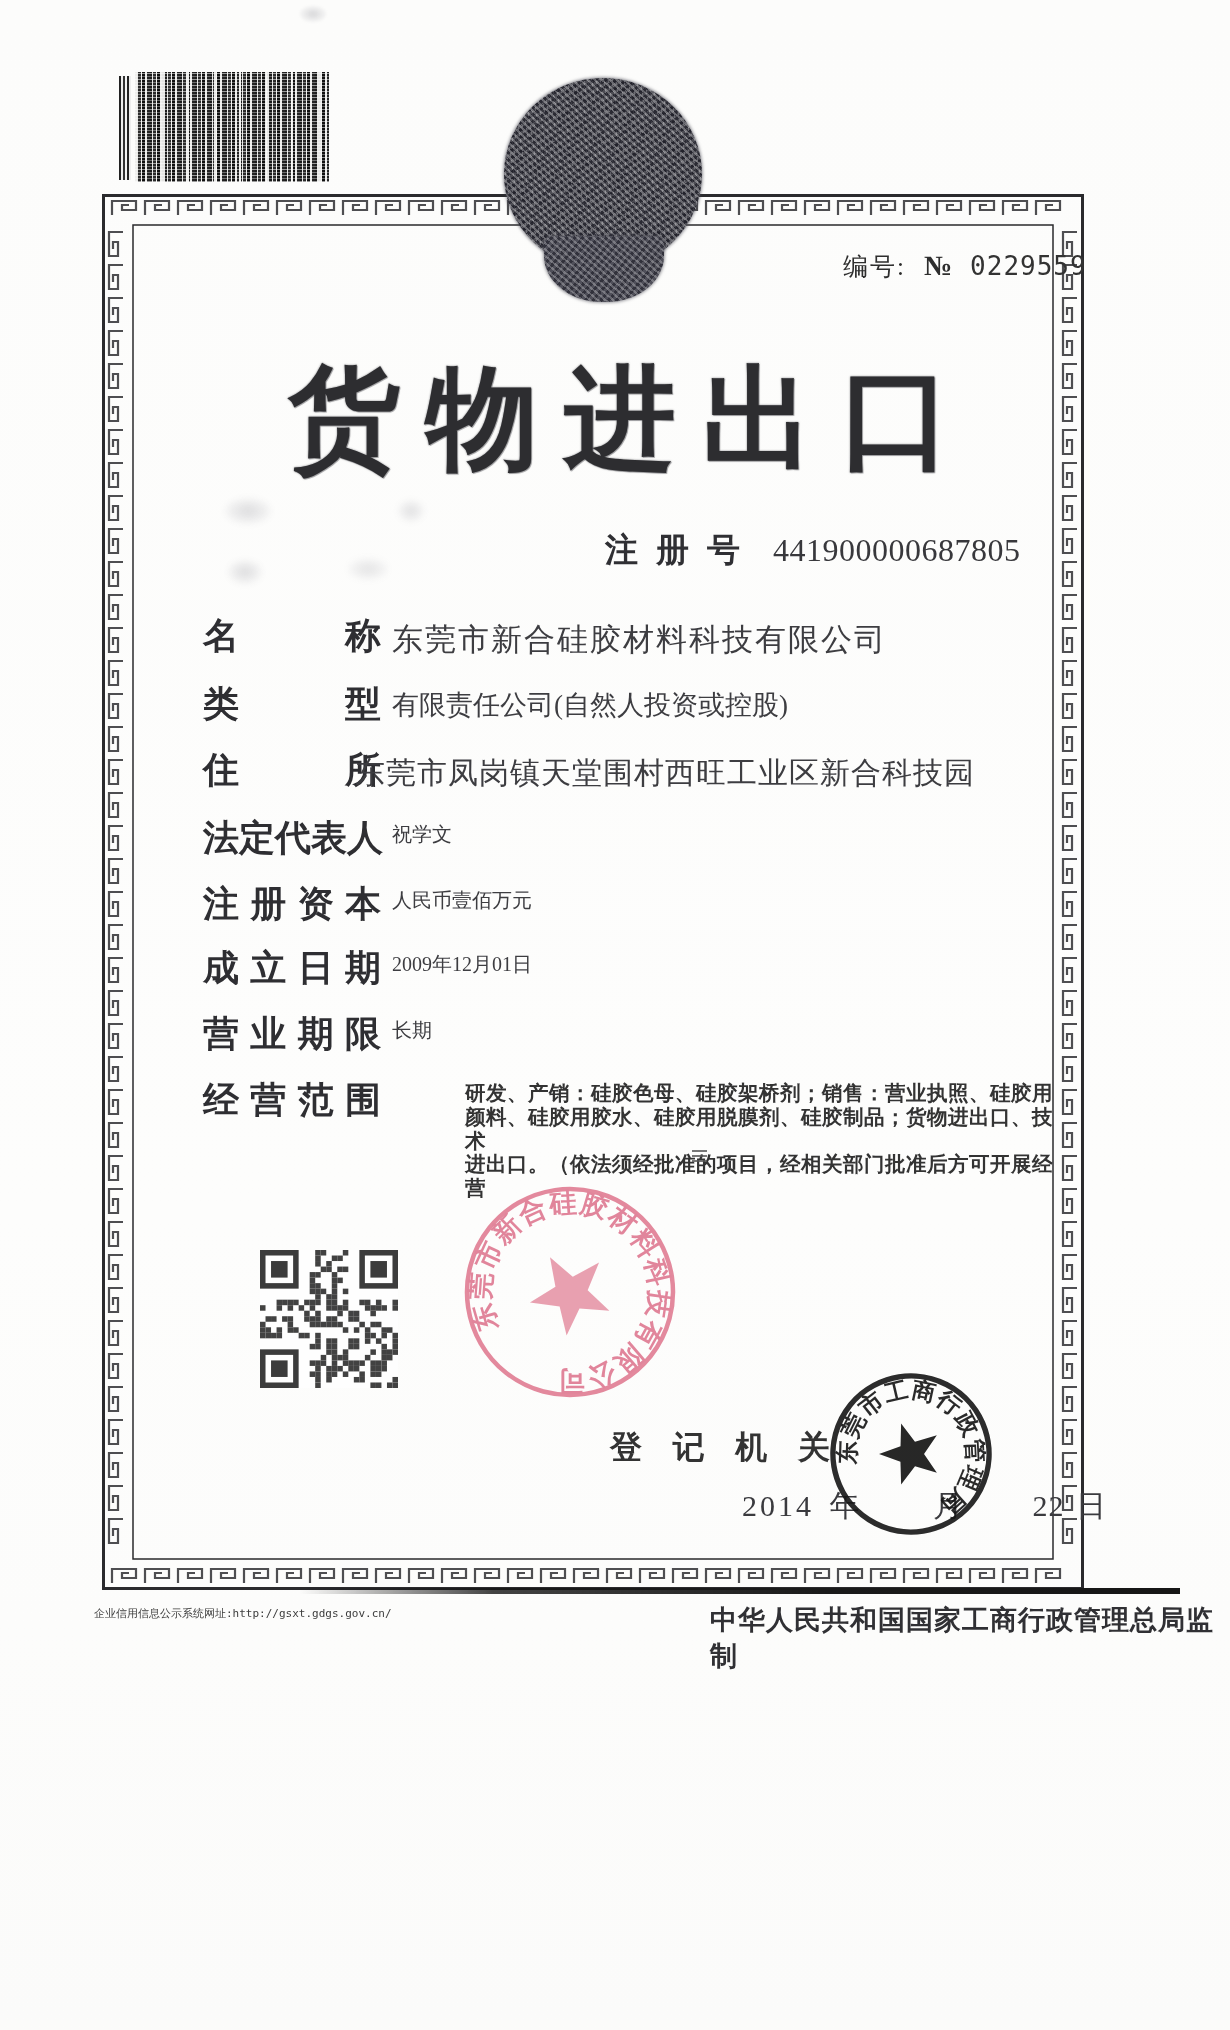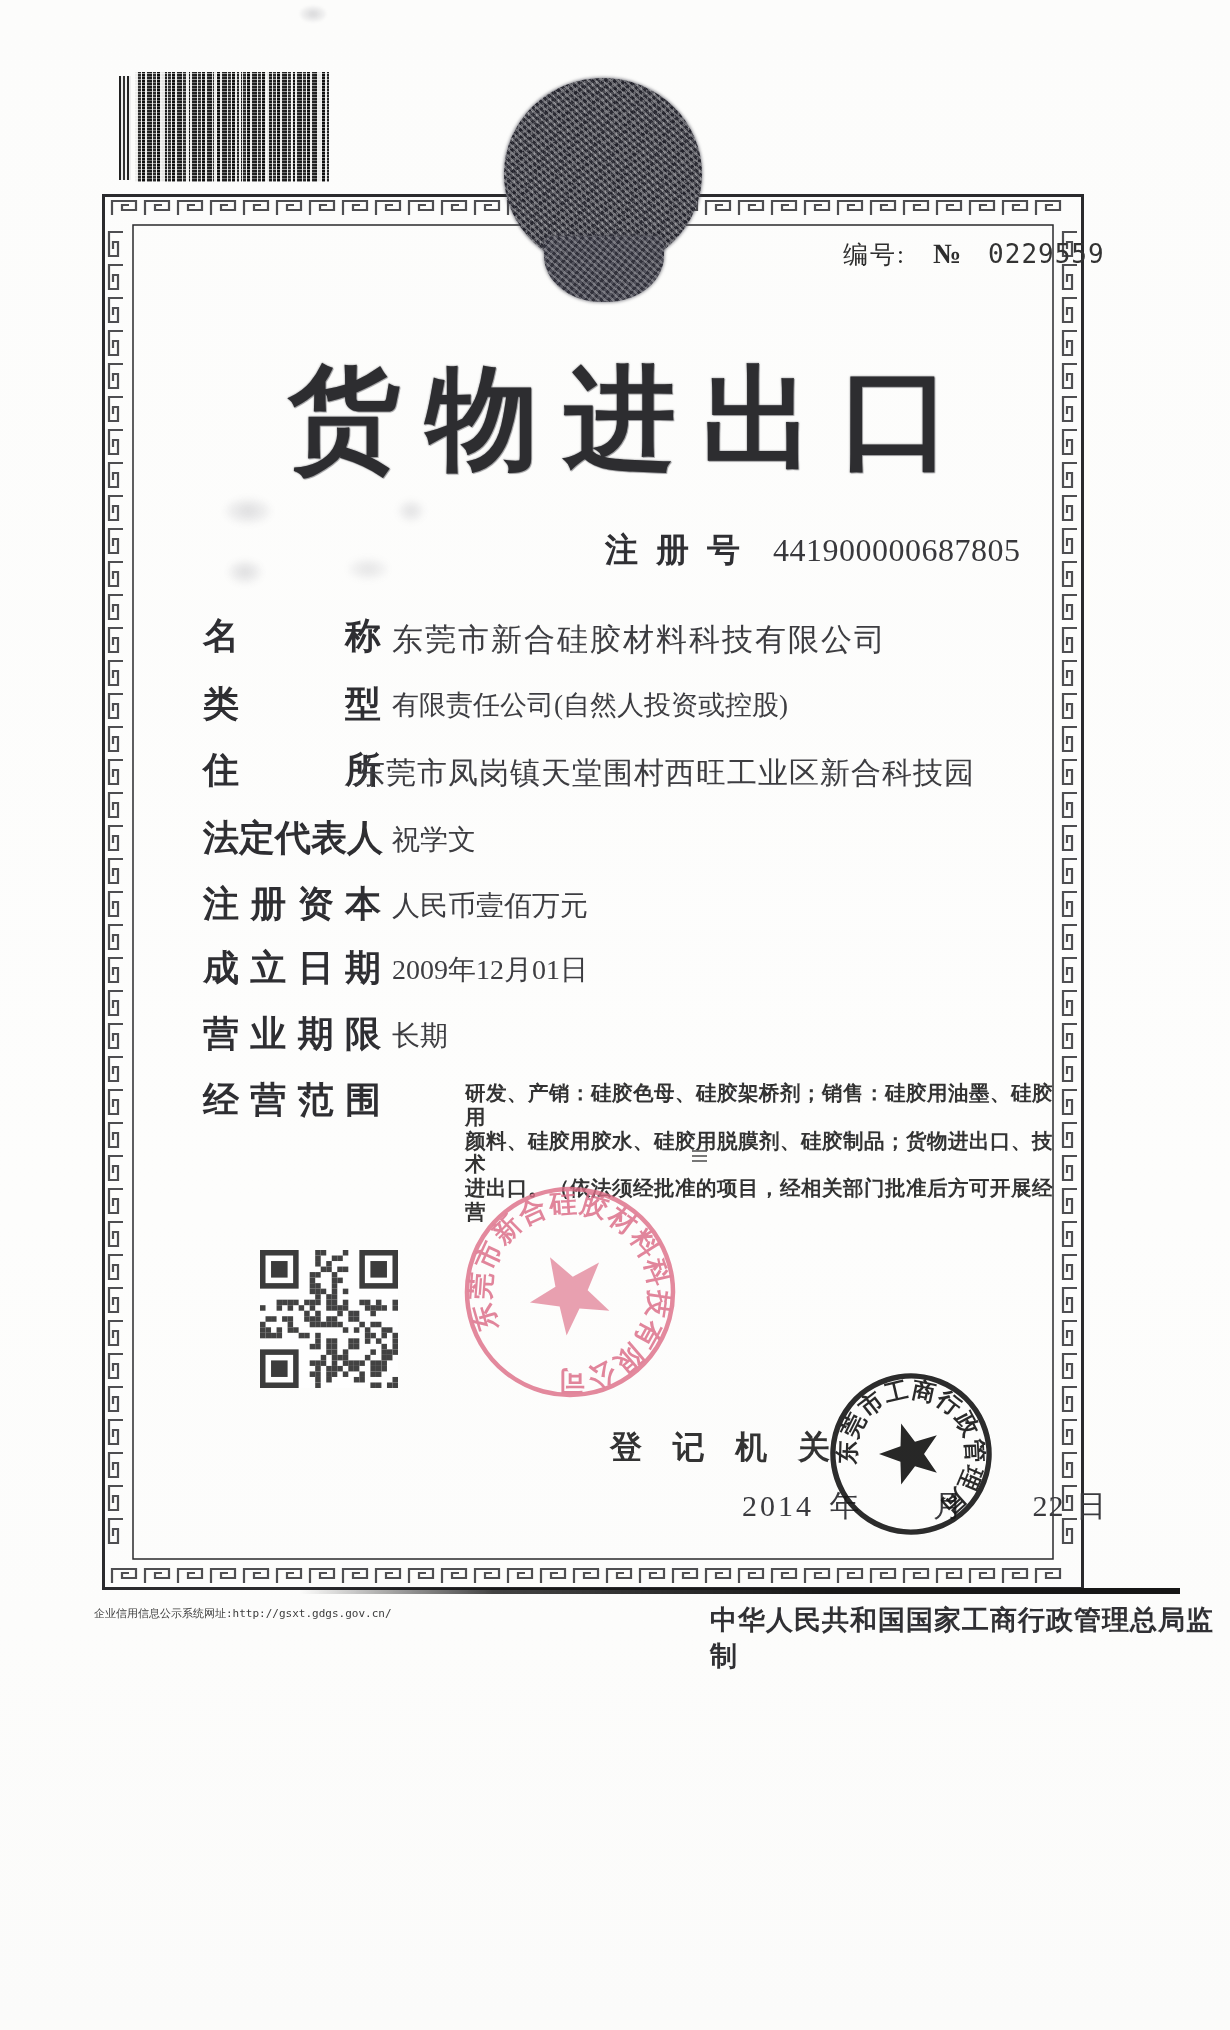--- a/index.html
+++ b/index.html
@@ -50,7 +50,7 @@
     background:linear-gradient(90deg,rgba(20,20,20,0) 0%,rgba(20,20,20,.8) 22%,#1a1a1a 60%,#161616 100%);
     filter:blur(.6px);}
   
-  .serial{position:absolute;left:843px;top:238px;display:flex;align-items:baseline;gap:27px;
+  .serial{position:absolute;left:843px;top:250px;display:flex;align-items:baseline;gap:18px;
     color:#2e2e2e;}
   .serial .lab{font-size:25px;letter-spacing:2px;}
   .serial .no{font-size:28px;font-weight:bold;}

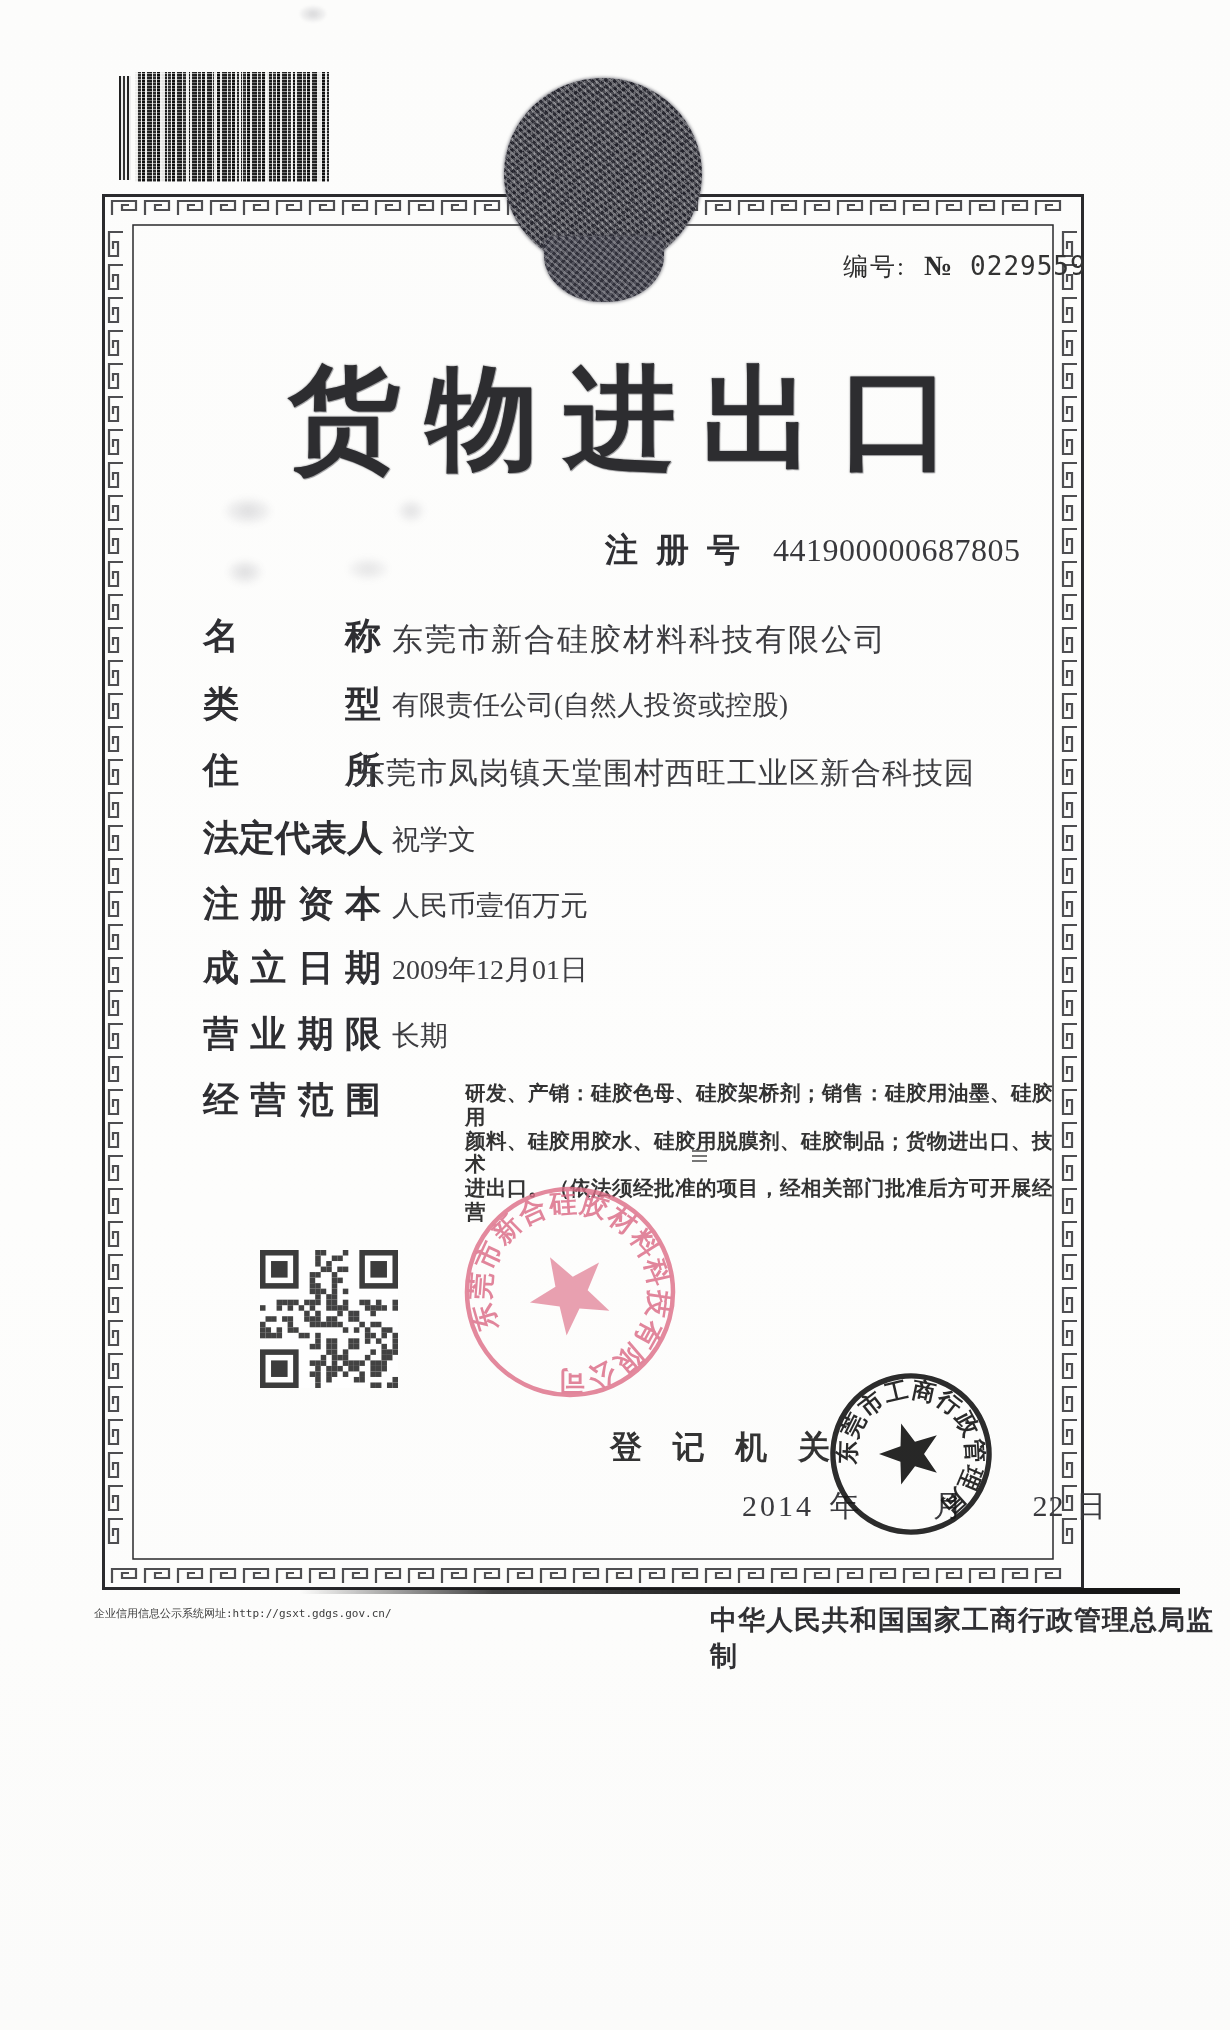--- a/index.html
+++ b/index.html
@@ -70,7 +70,7 @@
   .row{position:absolute;left:203px;width:860px;}
   .rlabel{position:absolute;left:0;top:0;width:178px;font-size:36px;font-weight:600;color:#2e2e32;}
   .spread{display:flex;justify-content:space-between;}
-  .rvalue{position:absolute;left:189px;top:7px;width:680px;font-size:28px;color:#3d3d41;white-space:nowrap;}
+  .rvalue{position:absolute;left:189px;top:7px;width:680px;font-size:20px;color:#3d3d41;white-space:nowrap;}
   .row.name  .rvalue{font-size:31px;letter-spacing:2px;}
   .row.type  .rvalue{font-size:27px;}
   .row.addr  .rvalue{left:152px;font-size:30px;letter-spacing:1px;}

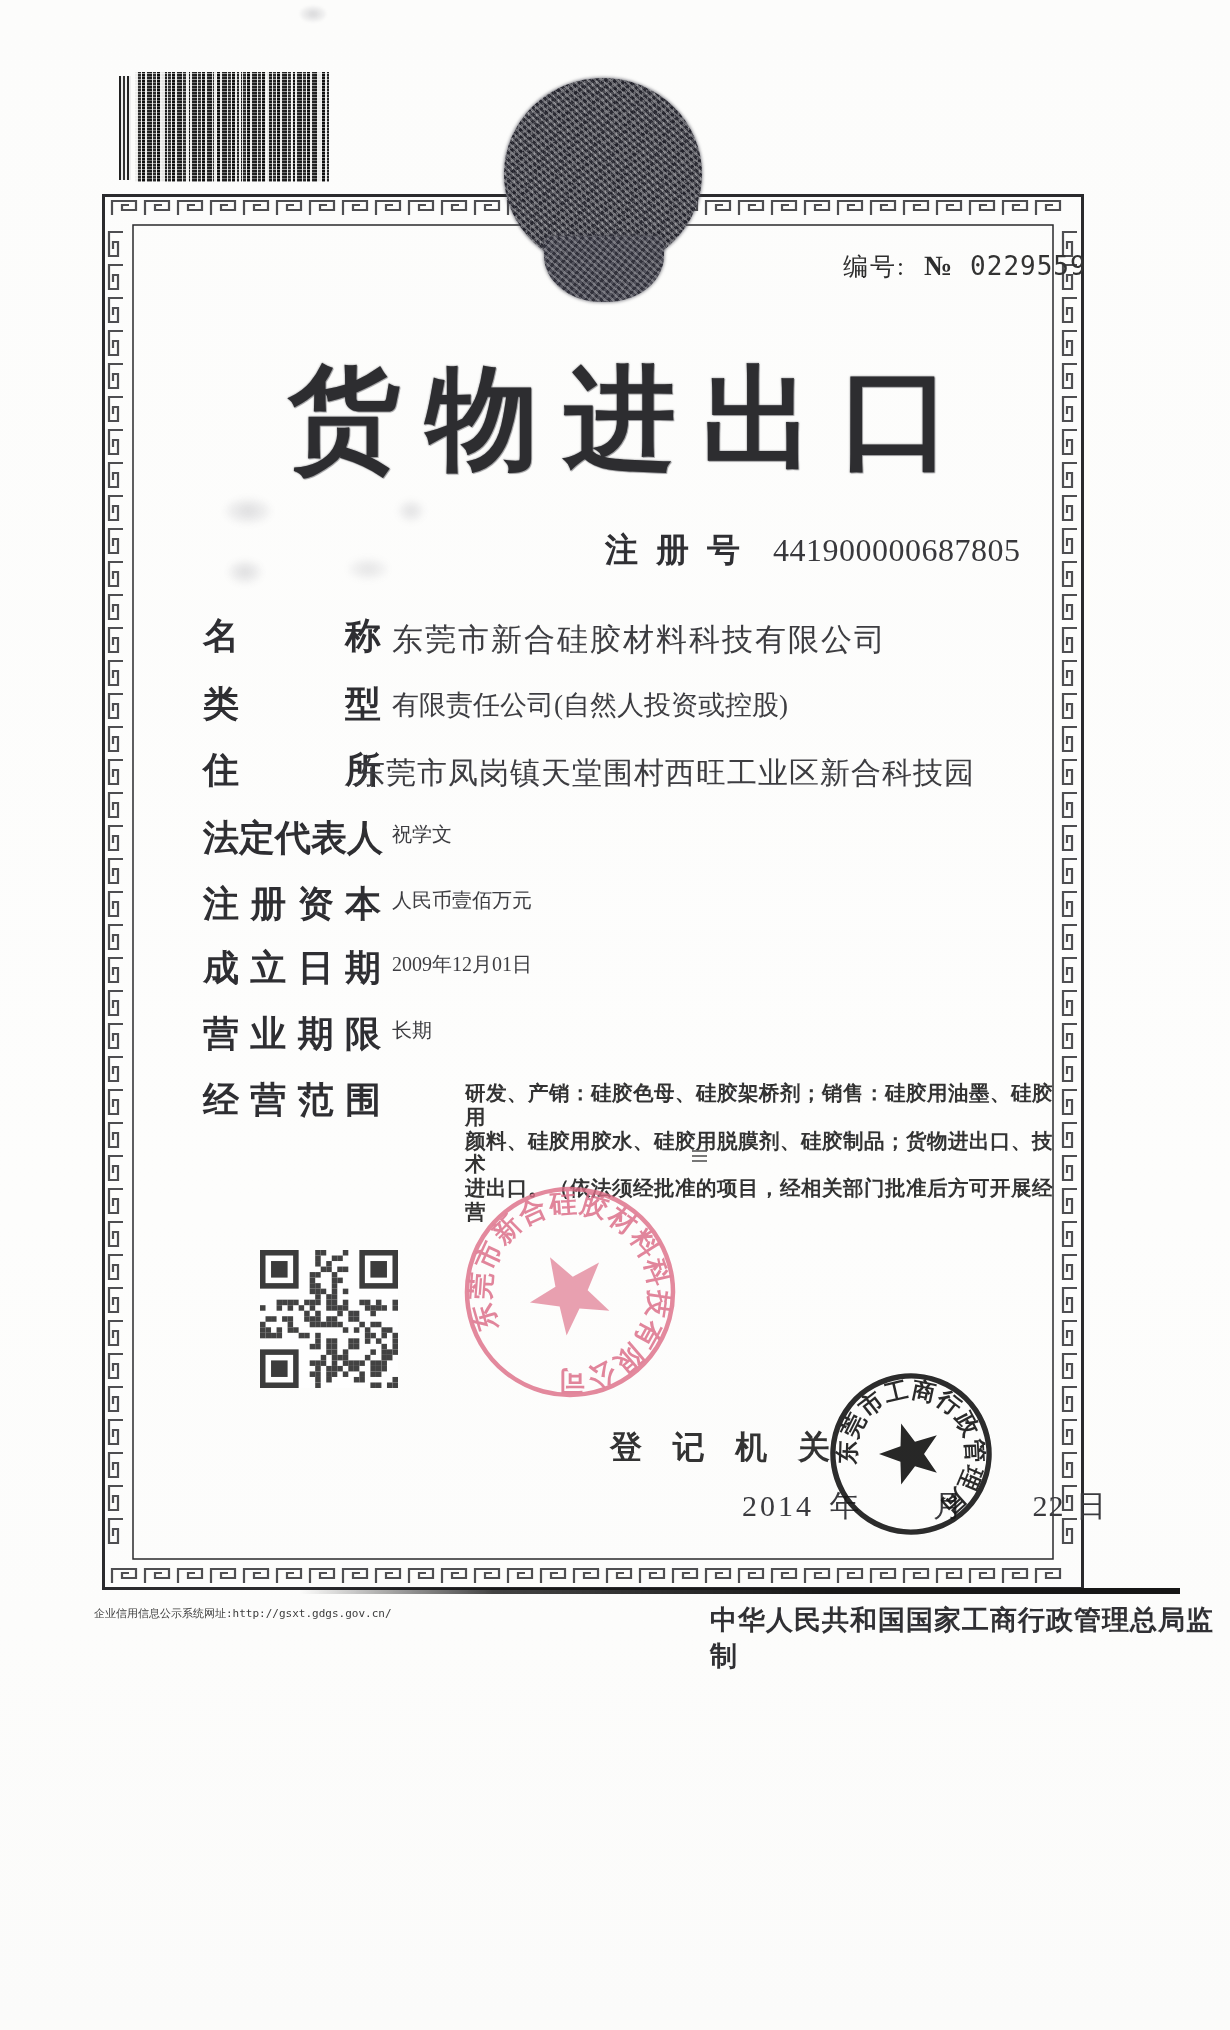--- a/index.html
+++ b/index.html
@@ -353,7 +353,7 @@
       </div>
   </div>
   <div class="scopebox">
-    <div>研发、产销：硅胶色母、硅胶架桥剂；销售：硅胶用油墨、硅胶用</div>
+    <div>研发、产销：硅胶色母、硅胶架桥剂；销售：营业执照、硅胶用</div>
     <div>颜料、硅胶用胶水、硅胶用脱膜剂、硅胶制品；货物进出口、技术</div>
     <div>进出口。（依法须经批准的项目，经相关部门批准后方可开展经营</div>
   </div>

